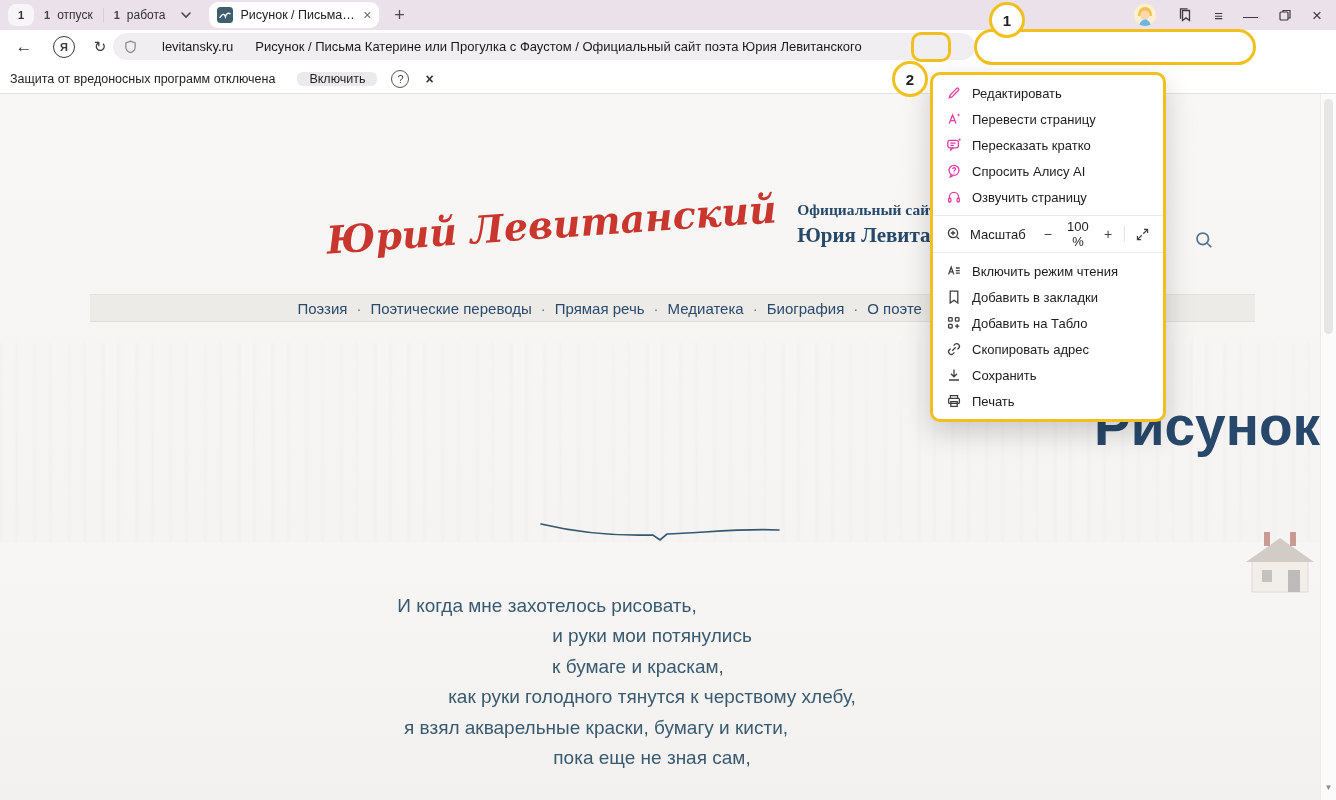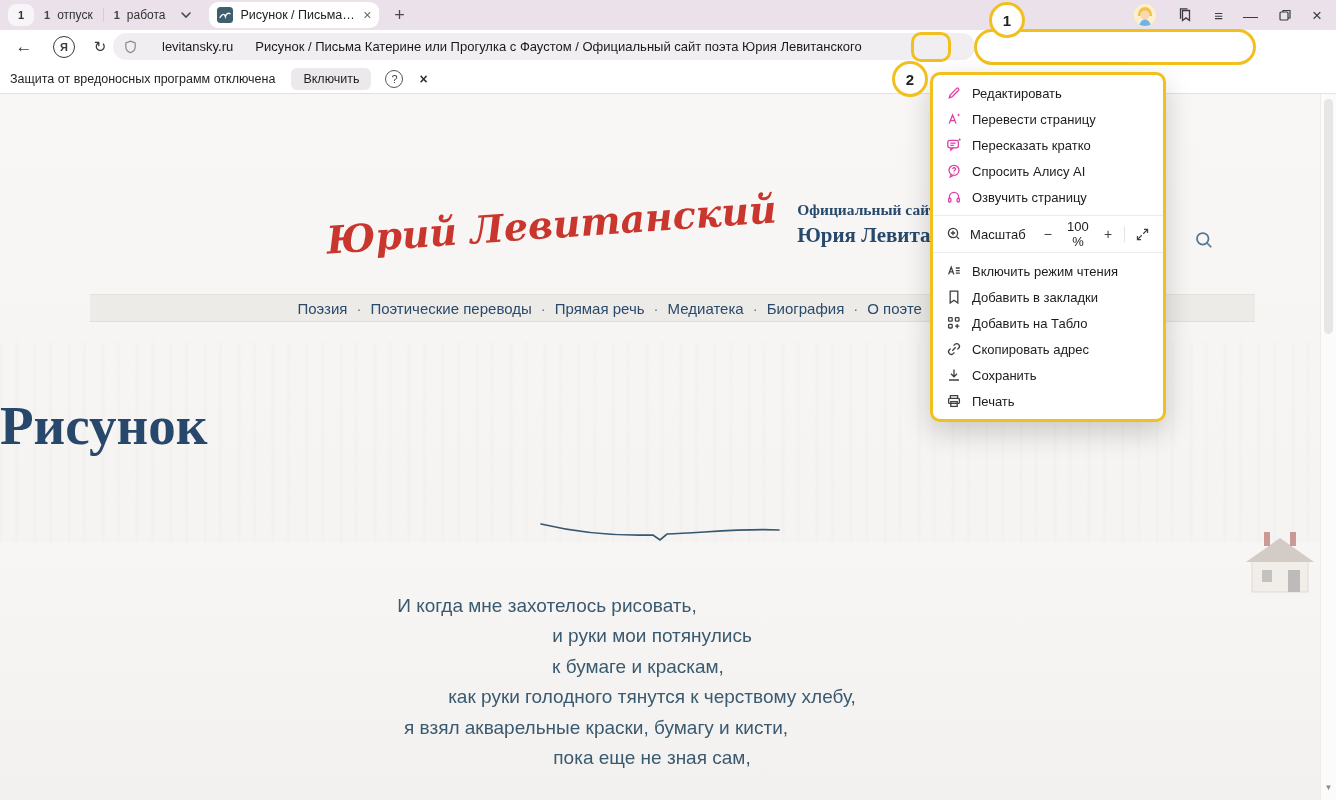--- a/index.html
+++ b/index.html
@@ -48,7 +48,7 @@
   .warnbar{position:absolute;top:64px;left:0;right:0;height:30px;background:#fff;border-bottom:1px solid #e2e2e2;
         display:flex;align-items:center;box-sizing:border-box;}
   .warnbar .msg{font-size:12.5px;color:#1f1f1f;margin-left:10px;}
-  .warn-btn{margin-left:16px;height:22px;padding:0 12px;background:#ebe9eb;border-radius:6px;
+  .warn-btn{margin-left:22px;height:14px;padding:0 12px;background:#ebe9eb;border-radius:6px;
         display:flex;align-items:center;font-size:12.5px;color:#1f1f1f;}
   .warn-help{margin-left:14px;width:18px;height:18px;border:1.3px solid #555;border-radius:50%;
         display:flex;align-items:center;justify-content:center;font-size:11px;color:#444;box-sizing:border-box;}

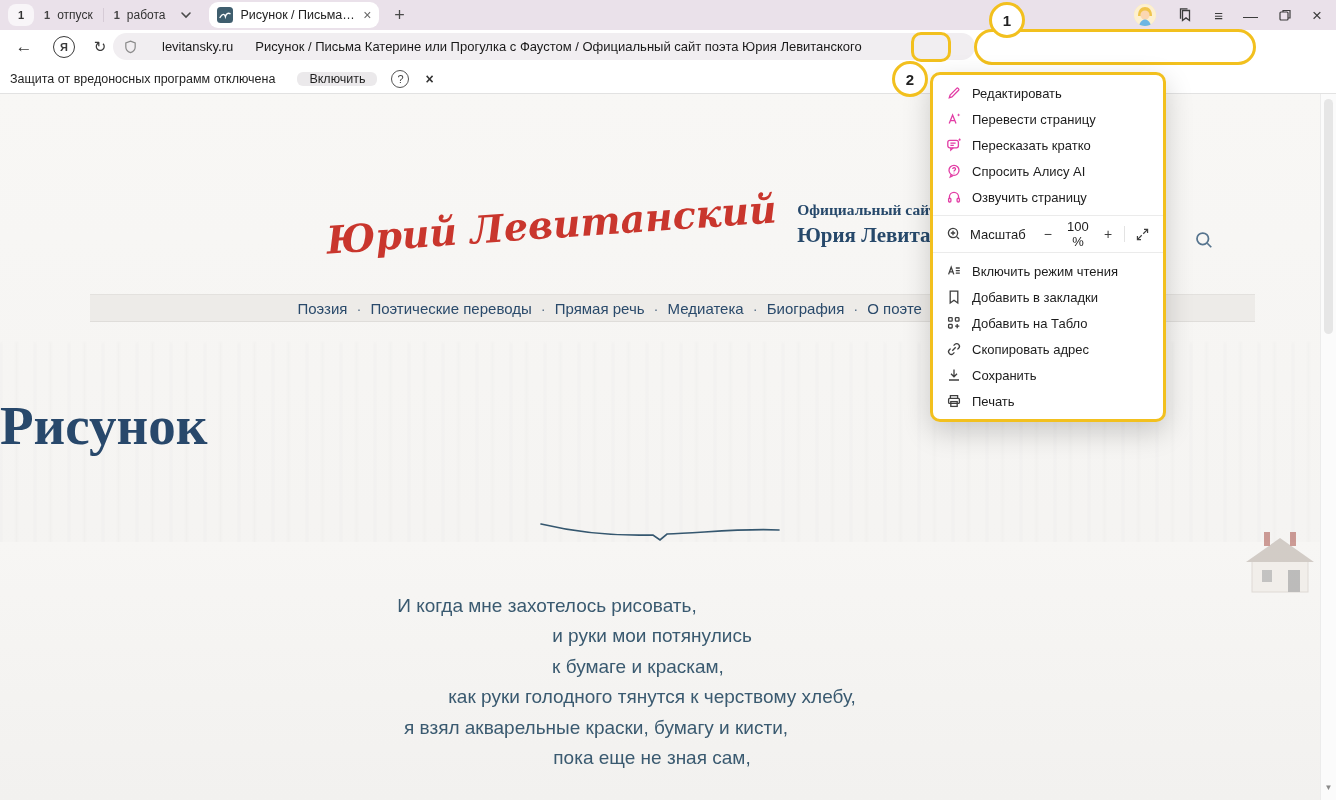--- a/index.html
+++ b/index.html
@@ -72,8 +72,8 @@
         border-top:1px solid #e3e1de;border-bottom:1px solid #dfddda;box-sizing:border-box;
         display:flex;align-items:center;justify-content:center;gap:9px;font-size:15px;color:#2a4a6b;white-space:nowrap;}
   .navstrip .sep{opacity:.75;}
-  .poem-title{position:absolute;top:300px;left:0;width:1320px;text-align:left;
-        font-family:Liberation Serif, serif;font-weight:bold;font-size:55px;color:#28486b;}
+  .poem-title{position:absolute;top:300px;left:0;width:1320px;text-align:right;
+        font-family:Liberation Sans, sans-serif;font-weight:bold;font-size:55px;color:#28486b;}
   .flourish{position:absolute;top:424px;left:0;width:1320px;display:flex;justify-content:center;}
   .poem{position:absolute;top:497px;left:0;width:1304px;text-align:center;font-size:19px;color:#3a5a70;}
   .poem div{height:30.4px;line-height:30.4px;position:relative;}

